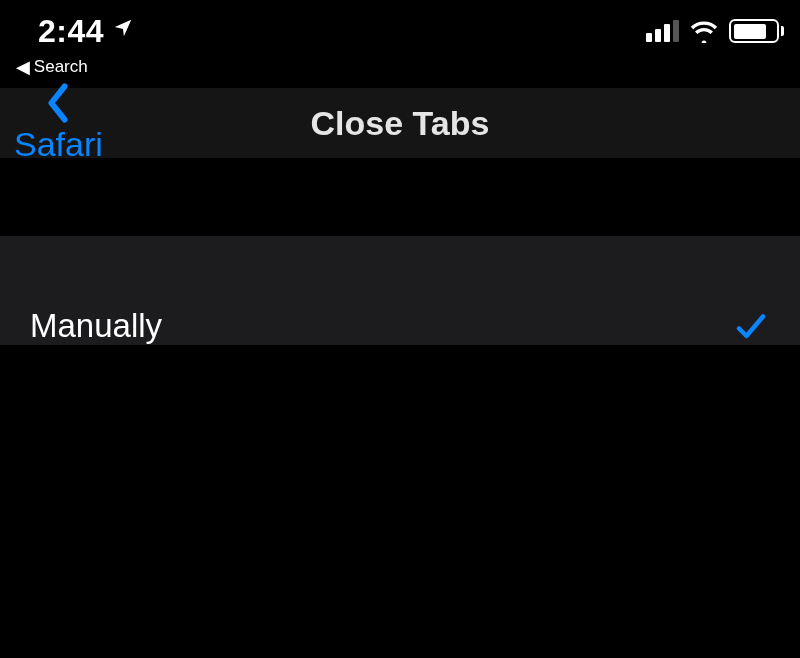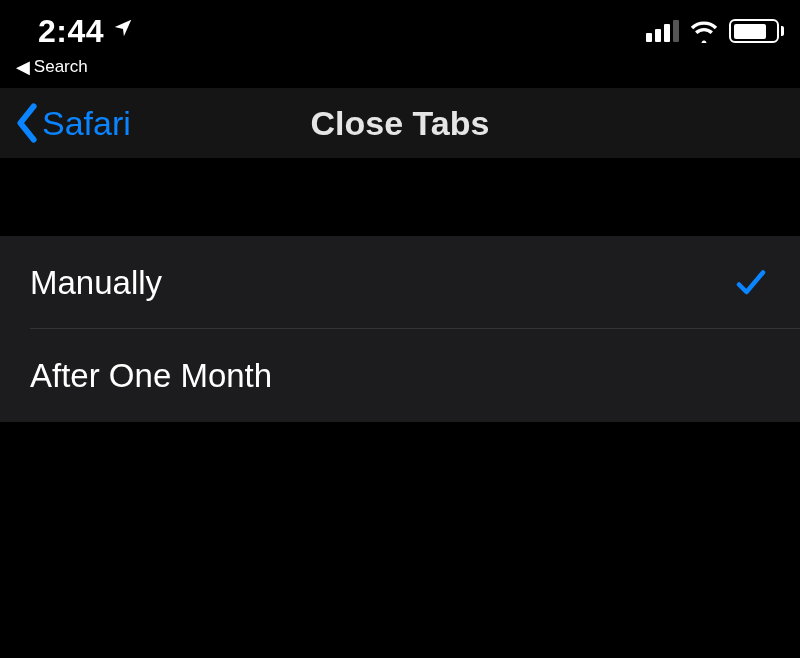--- a/index.html
+++ b/index.html
@@ -110,6 +110,7 @@
       padding-left: 14px;
       position: absolute;
       left: 0;
+      flex-direction: column;
     }
     .back-chevron svg { display: block; }
     .nav-title {

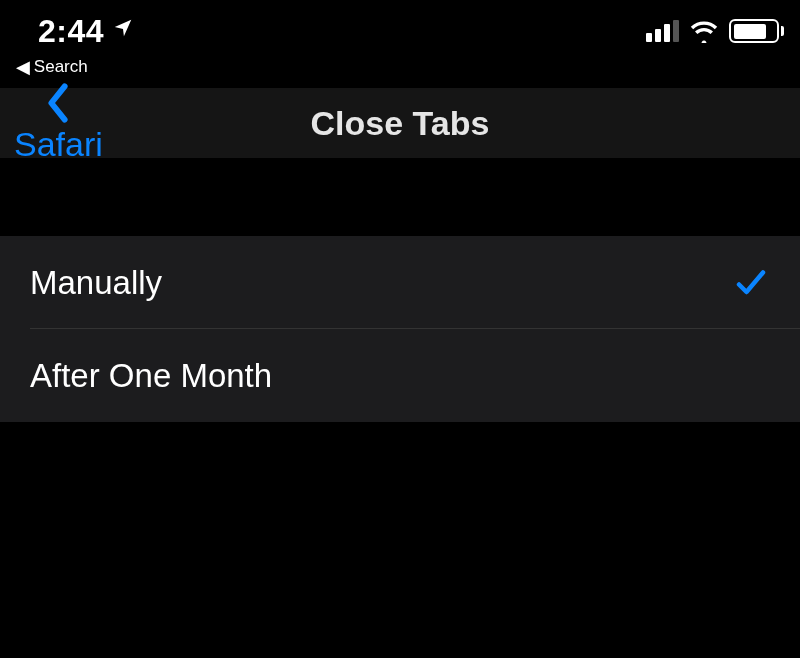--- a/index.html
+++ b/index.html
@@ -128,10 +128,10 @@
     }
     .list-item {
       display: flex;
-      align-items: center;
+      align-items: flex-end;
       justify-content: space-between;
       padding: 0 30px;
-      height: 93px;
+      height: 109px;
       position: relative;
     }
     .list-item:not(:last-child)::after {

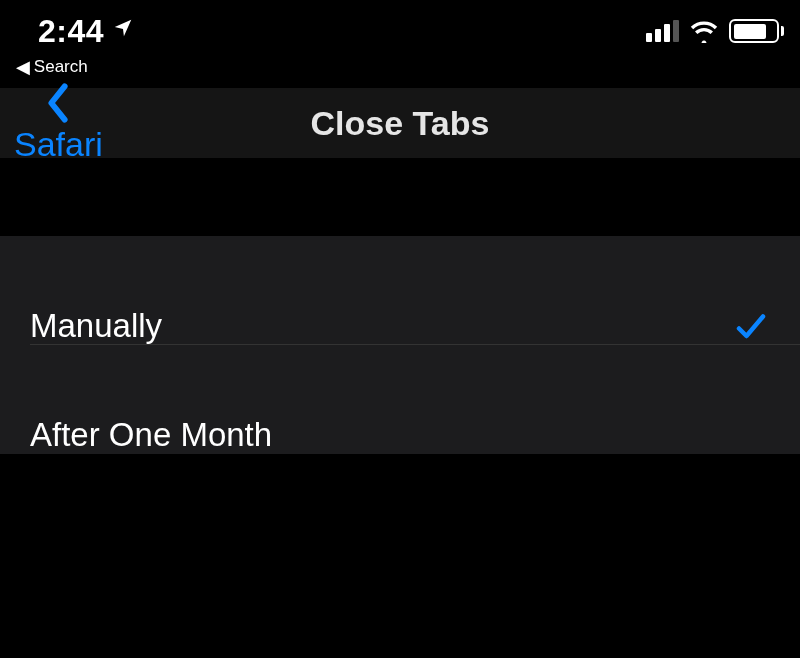--- a/index.html
+++ b/index.html
@@ -217,9 +217,6 @@
         </svg>
     </span>
   </div>
-  <div class="list-item">
-    <span class="list-label">After One Month</span>
-  </div>
 </div>
 
 <div class="bottom-gap"></div>

